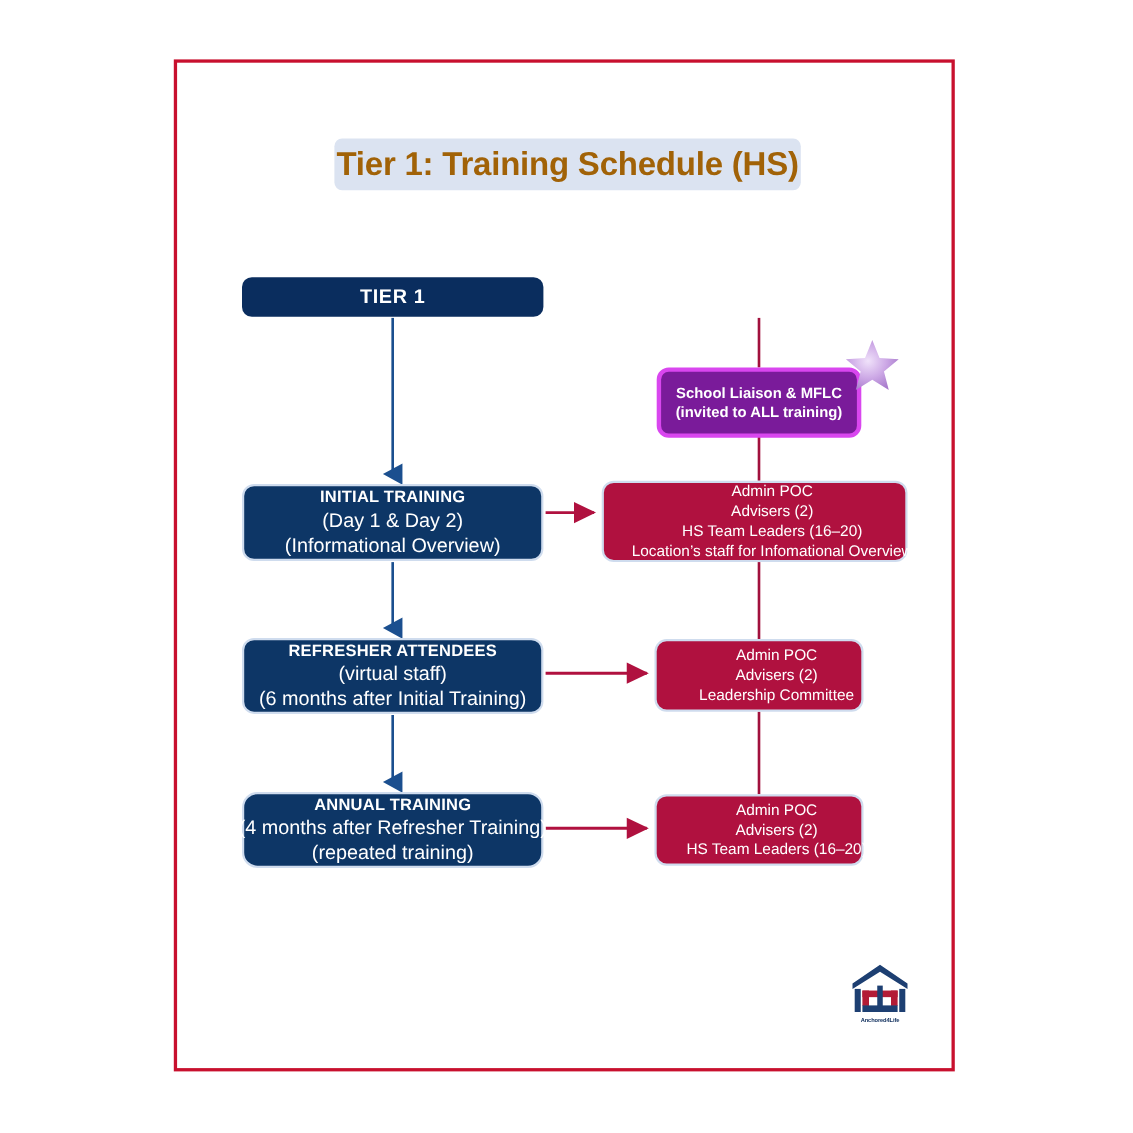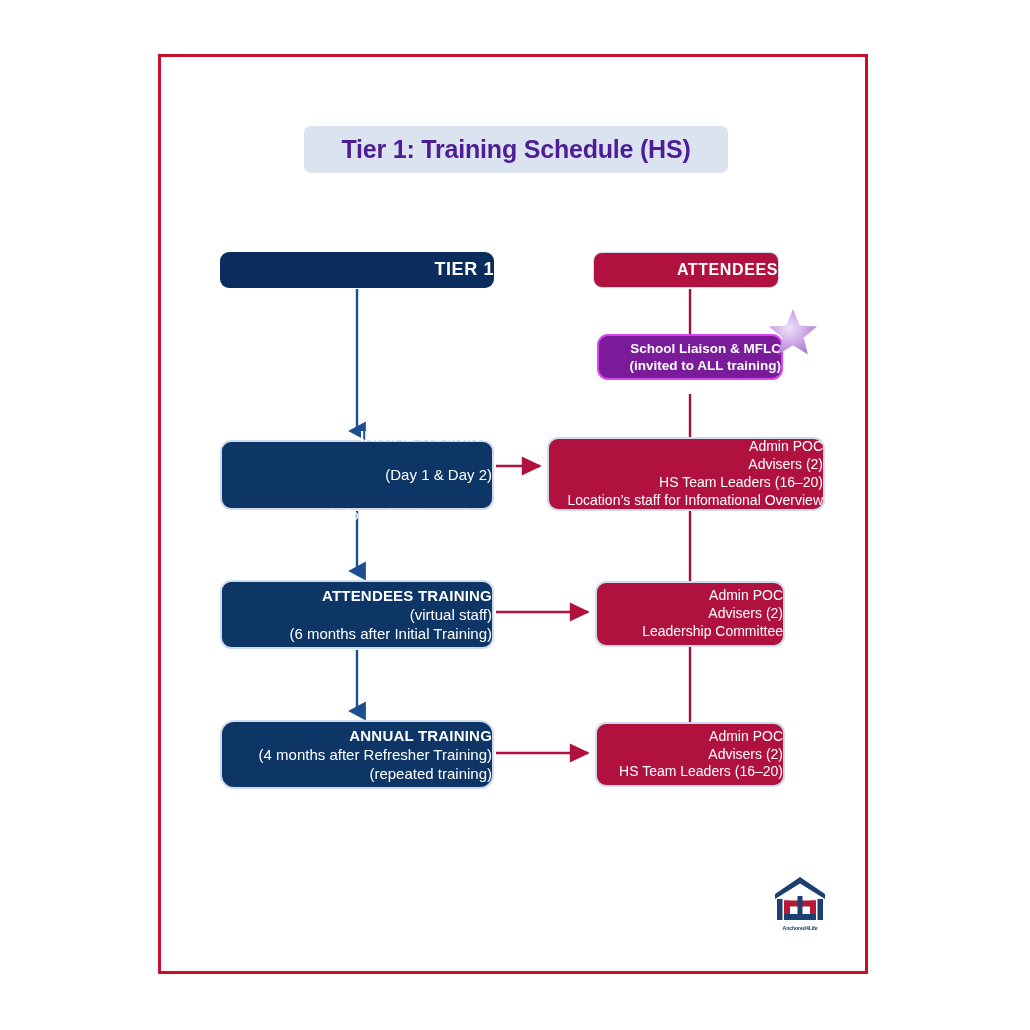--- a/index.html
+++ b/index.html
@@ -44,9 +44,9 @@
     justify-content: center;
   }
   #title-pill .title-text {
-    font-size: 25px;
+    font-size: 30px;
     font-weight: bold;
-    color: #4c1d95;
+    color: #a16207;
     letter-spacing: -0.2px;
     white-space: nowrap;
   }

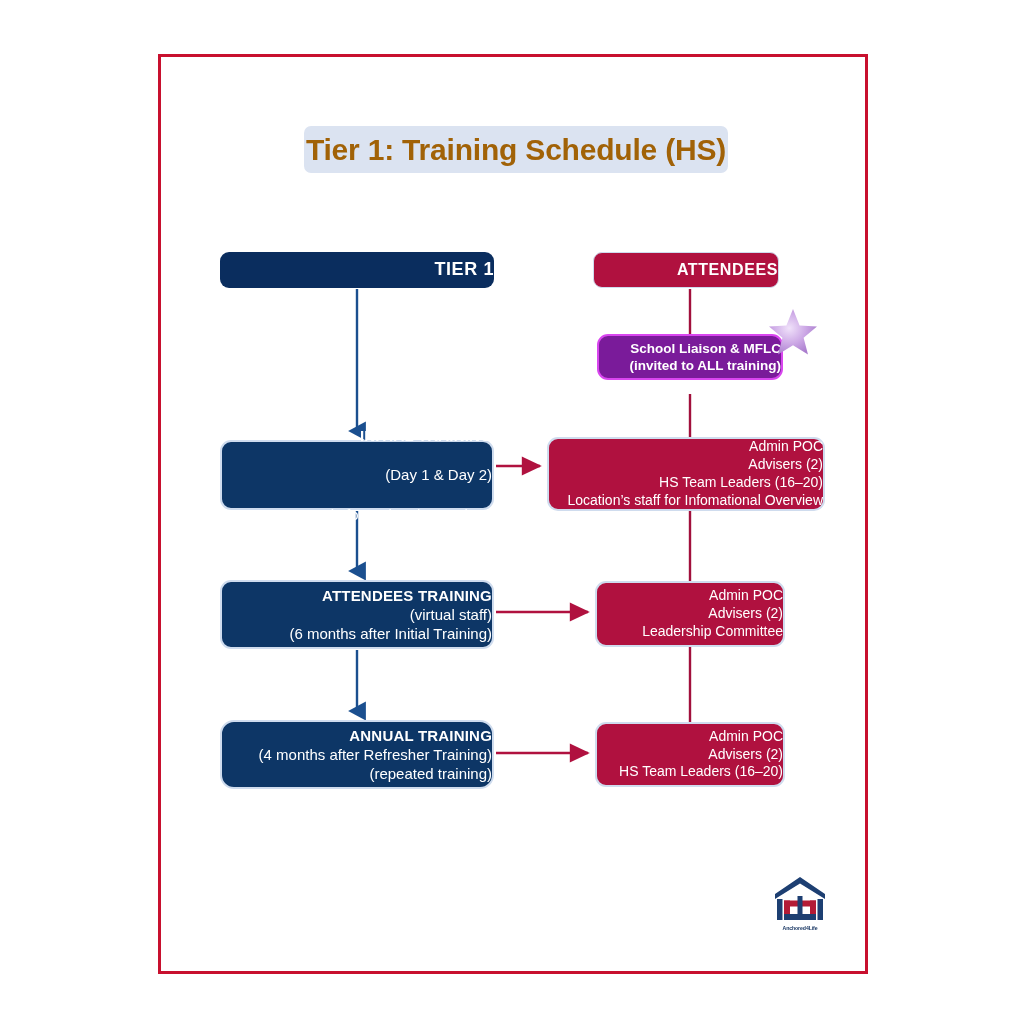--- a/index.html
+++ b/index.html
@@ -58,7 +58,7 @@
     border-radius: 11px;
     display: flex;
     flex-direction: column;
-    align-items: flex-end;
+    align-items: center;
     justify-content: center;
     color: #ffffff;
     text-align: center;

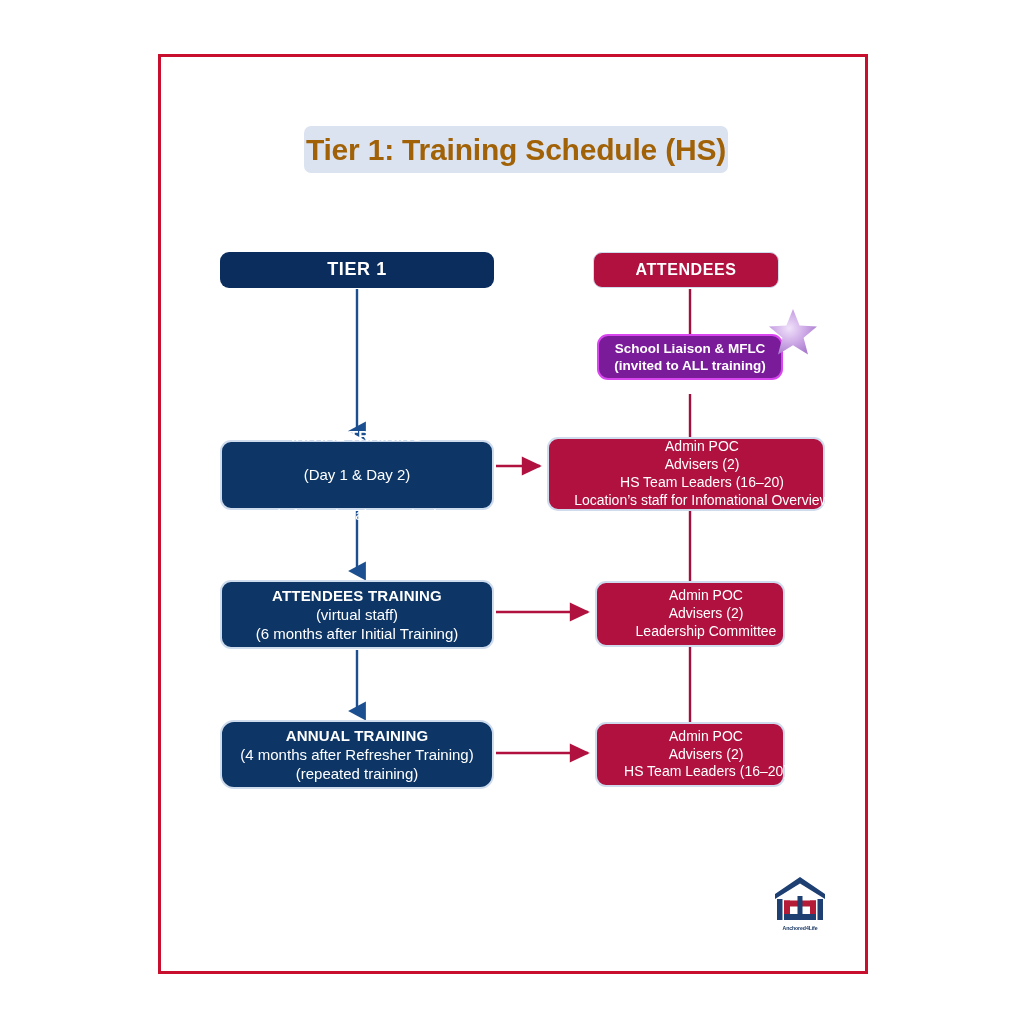--- a/index.html
+++ b/index.html
@@ -219,9 +219,6 @@
     <span class="ln">TIER 1</span>
   </div>
 
-  <div class="node hdr-box" id="box-attendees">
-    <span class="ln">ATTENDEES</span>
-  </div>
 
   <div class="node" id="box-purple">
     <span class="ln">School Liaison &amp; MFLC</span>

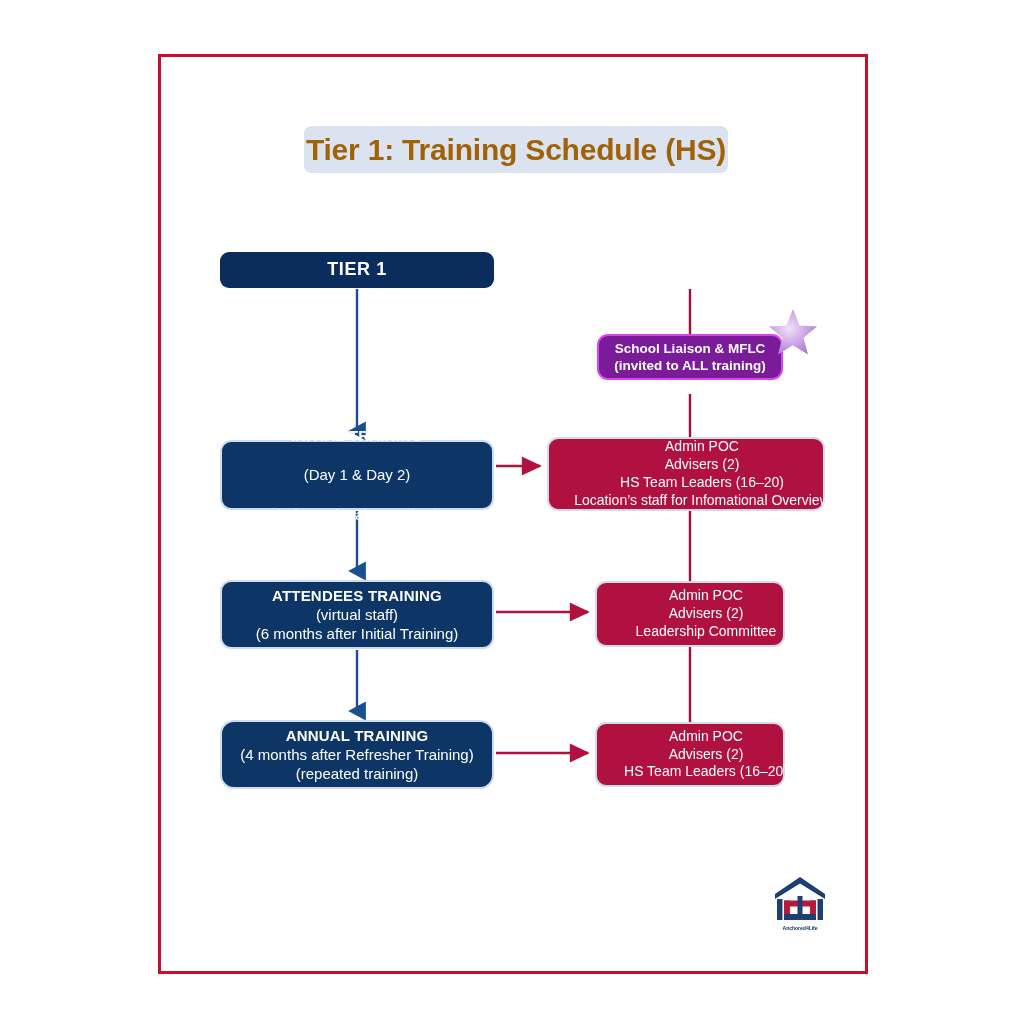--- a/index.html
+++ b/index.html
@@ -127,9 +127,9 @@
     left: 597px;
     top: 334px;
     width: 186px;
-    height: 46px;
+    height: 64px;
     background: #7a1b9a;
-    border: 2px solid #d946ef;
+    border: 4px solid #d946ef;
     border-radius: 11px;
   }
   #box-purple .ln { font-size: 13.5px; font-weight: bold; }

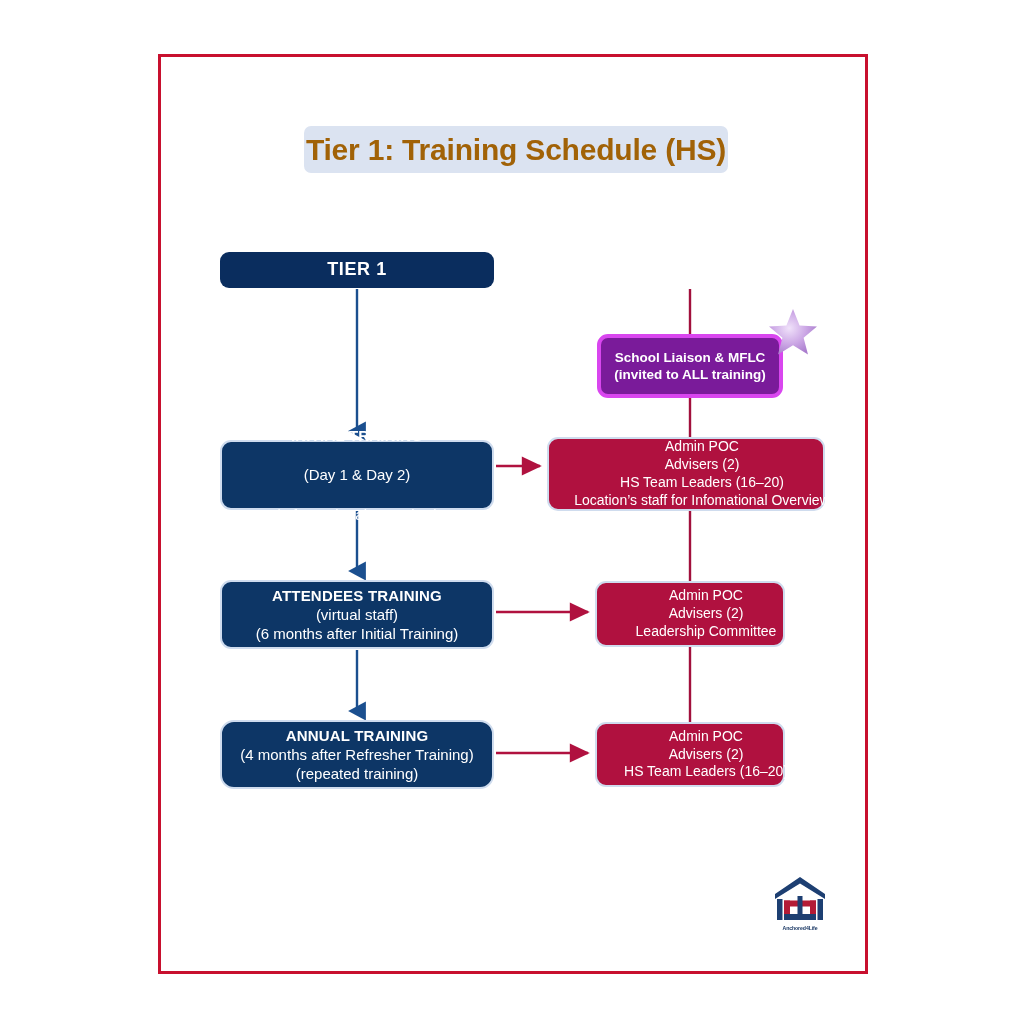--- a/index.html
+++ b/index.html
@@ -106,7 +106,7 @@
   .navy-box .ln { font-size: 15px; }
   .navy-box .ln.hdr { font-size: 15px; }
 
-  #box-initial   { top: 440px; height: 70px; gap: 20px; }
+  #box-initial   { top: 440px; height: 70px; }
   #box-refresher { top: 580px; height: 69px; }
   #box-annual    { top: 720px; height: 69px; border-radius: 14px; }
 

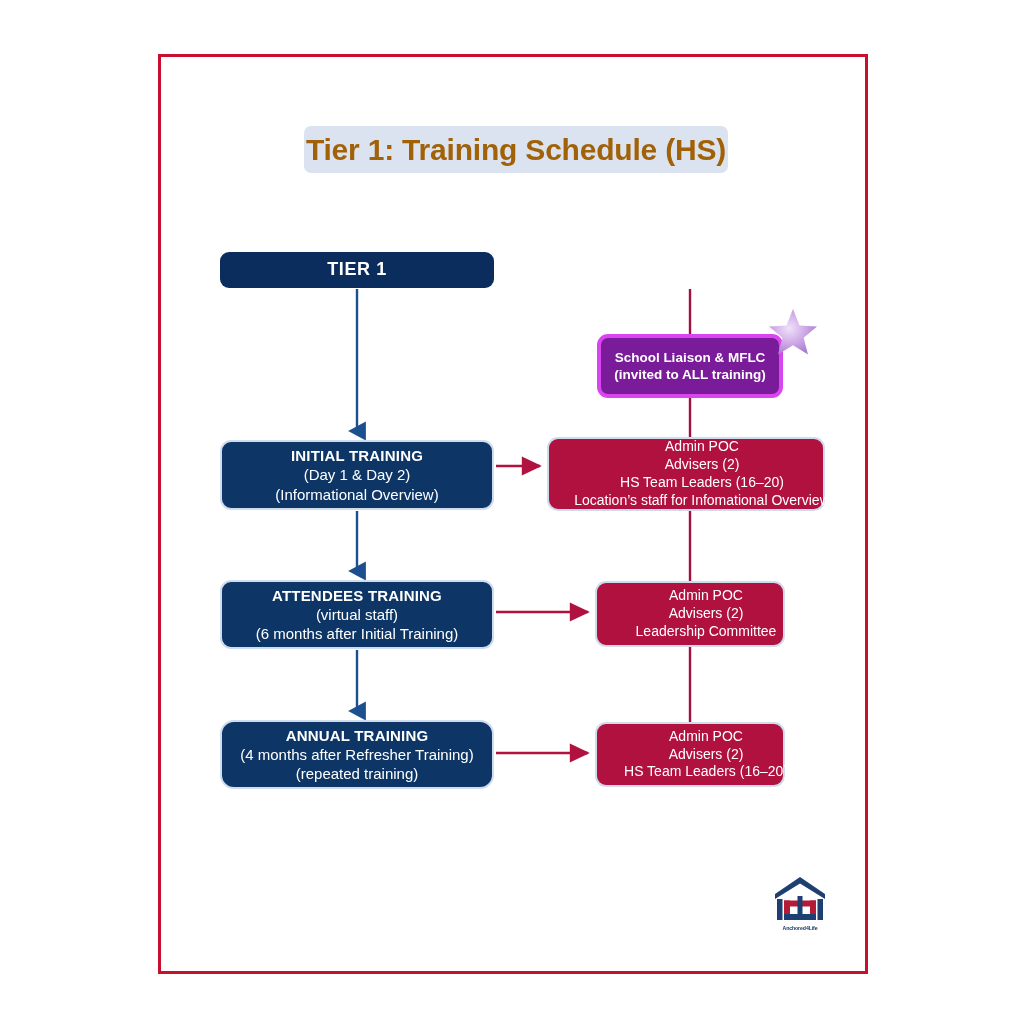--- a/index.html
+++ b/index.html
@@ -103,7 +103,7 @@
     left: 220px;
     width: 274px;
   }
-  .navy-box .ln { font-size: 15px; }
+  .navy-box .ln { font-size: 18px; }
   .navy-box .ln.hdr { font-size: 15px; }
 
   #box-initial   { top: 440px; height: 70px; }

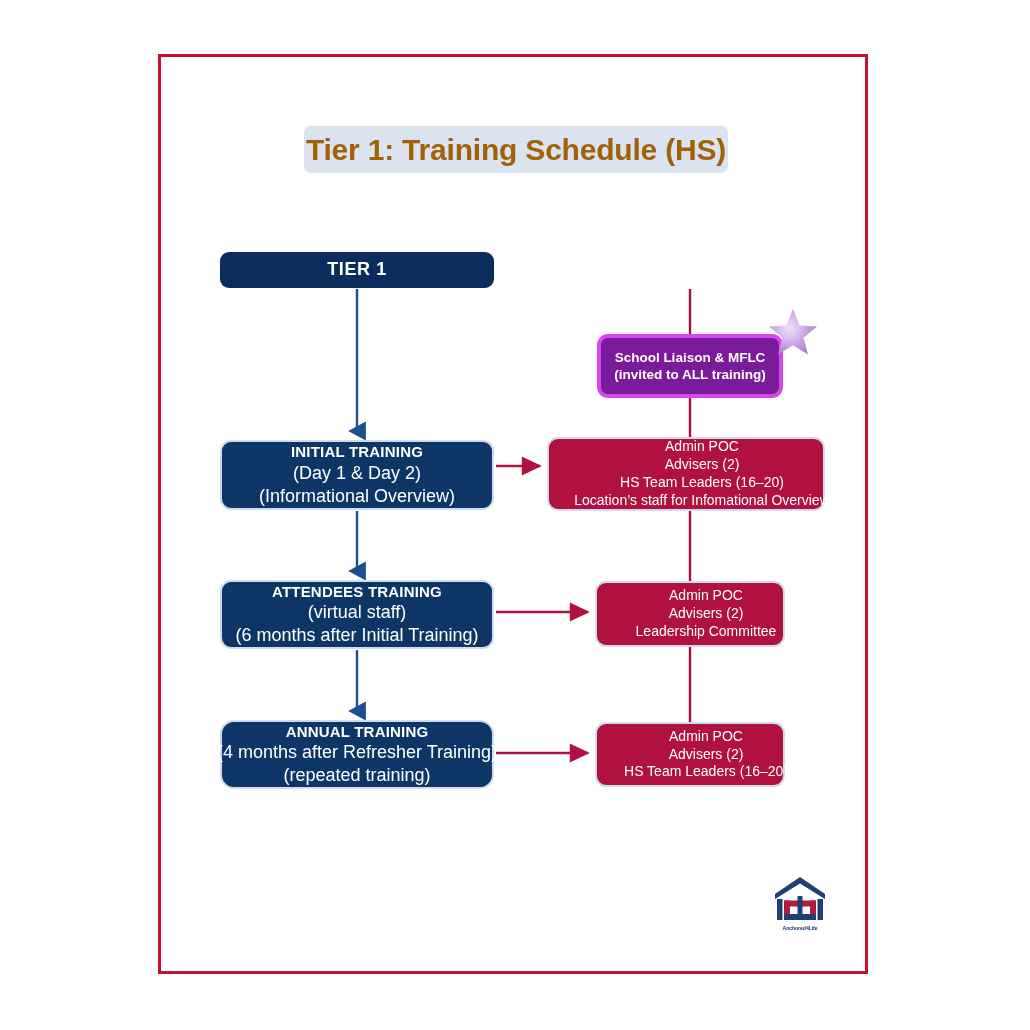--- a/index.html
+++ b/index.html
@@ -250,7 +250,7 @@
   </div>
 
   <div class="node navy-box" id="box-refresher">
-    <span class="ln hdr">ATTENDEES TRAINING</span>
+    <span class="ln hdr">REFRESHER ATTENDEES</span>
     <span class="ln">(virtual staff)</span>
     <span class="ln">(6 months after Initial Training)</span>
   </div>

